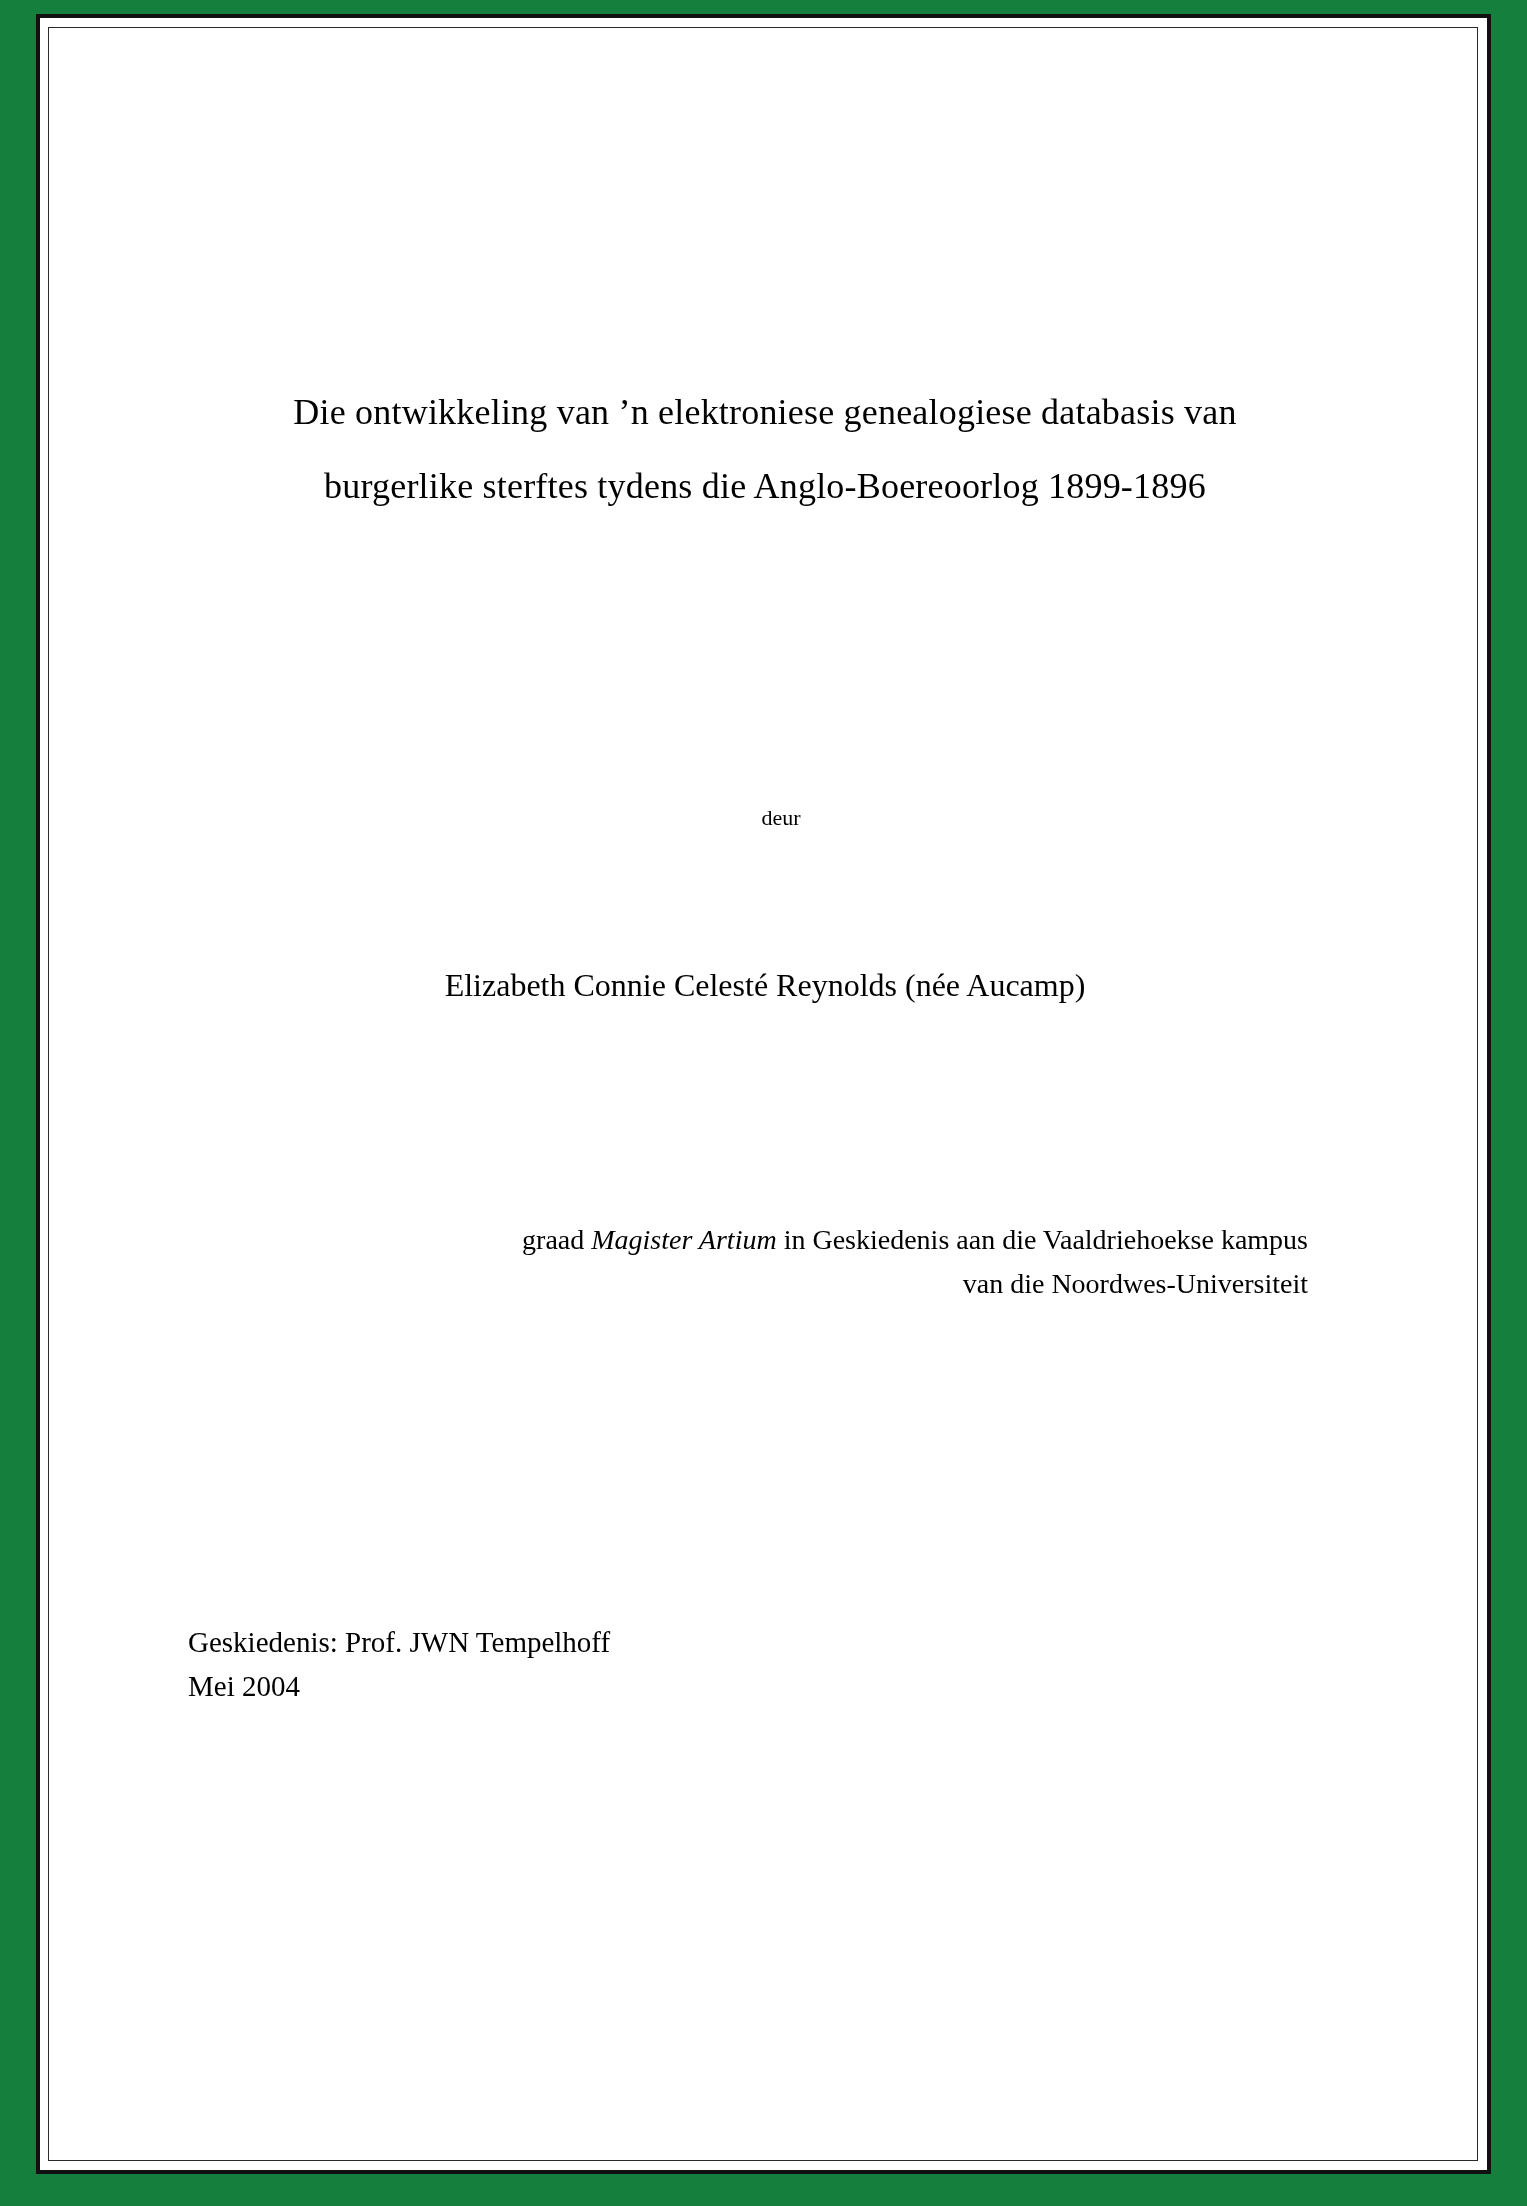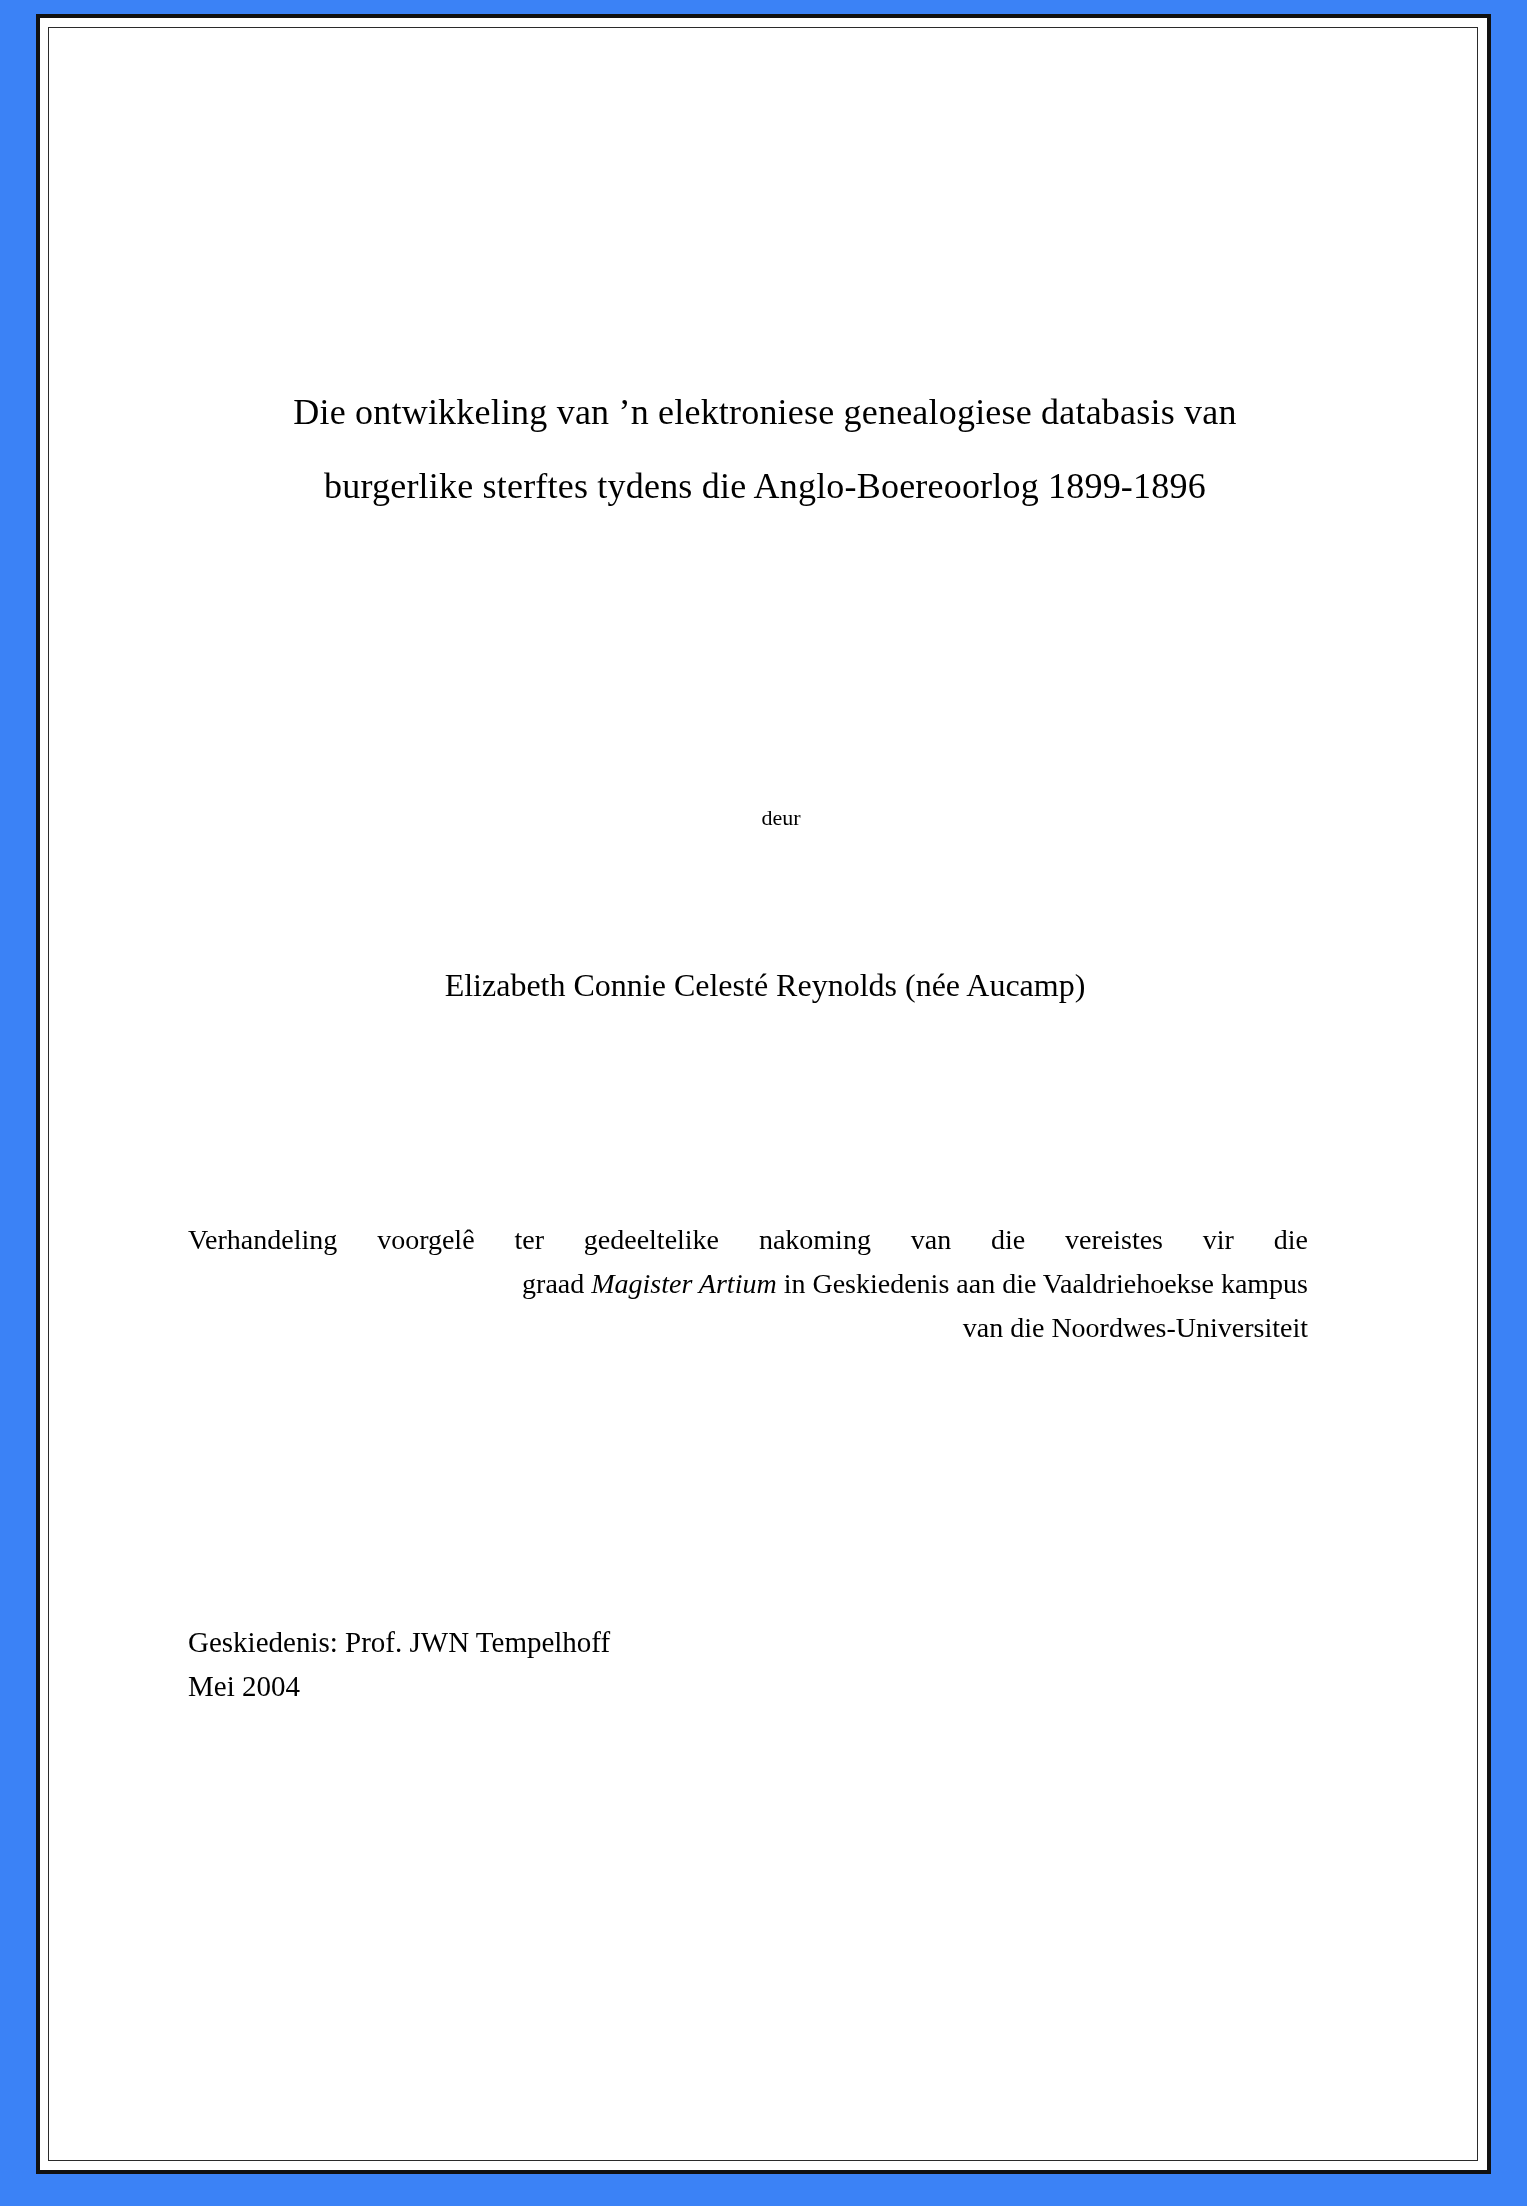--- a/index.html
+++ b/index.html
@@ -23,7 +23,7 @@
     top: 0;
     width: 1527px;
     height: 2206px;
-    background: #3b82f6;
+    background: #15803d;
   }
 
   

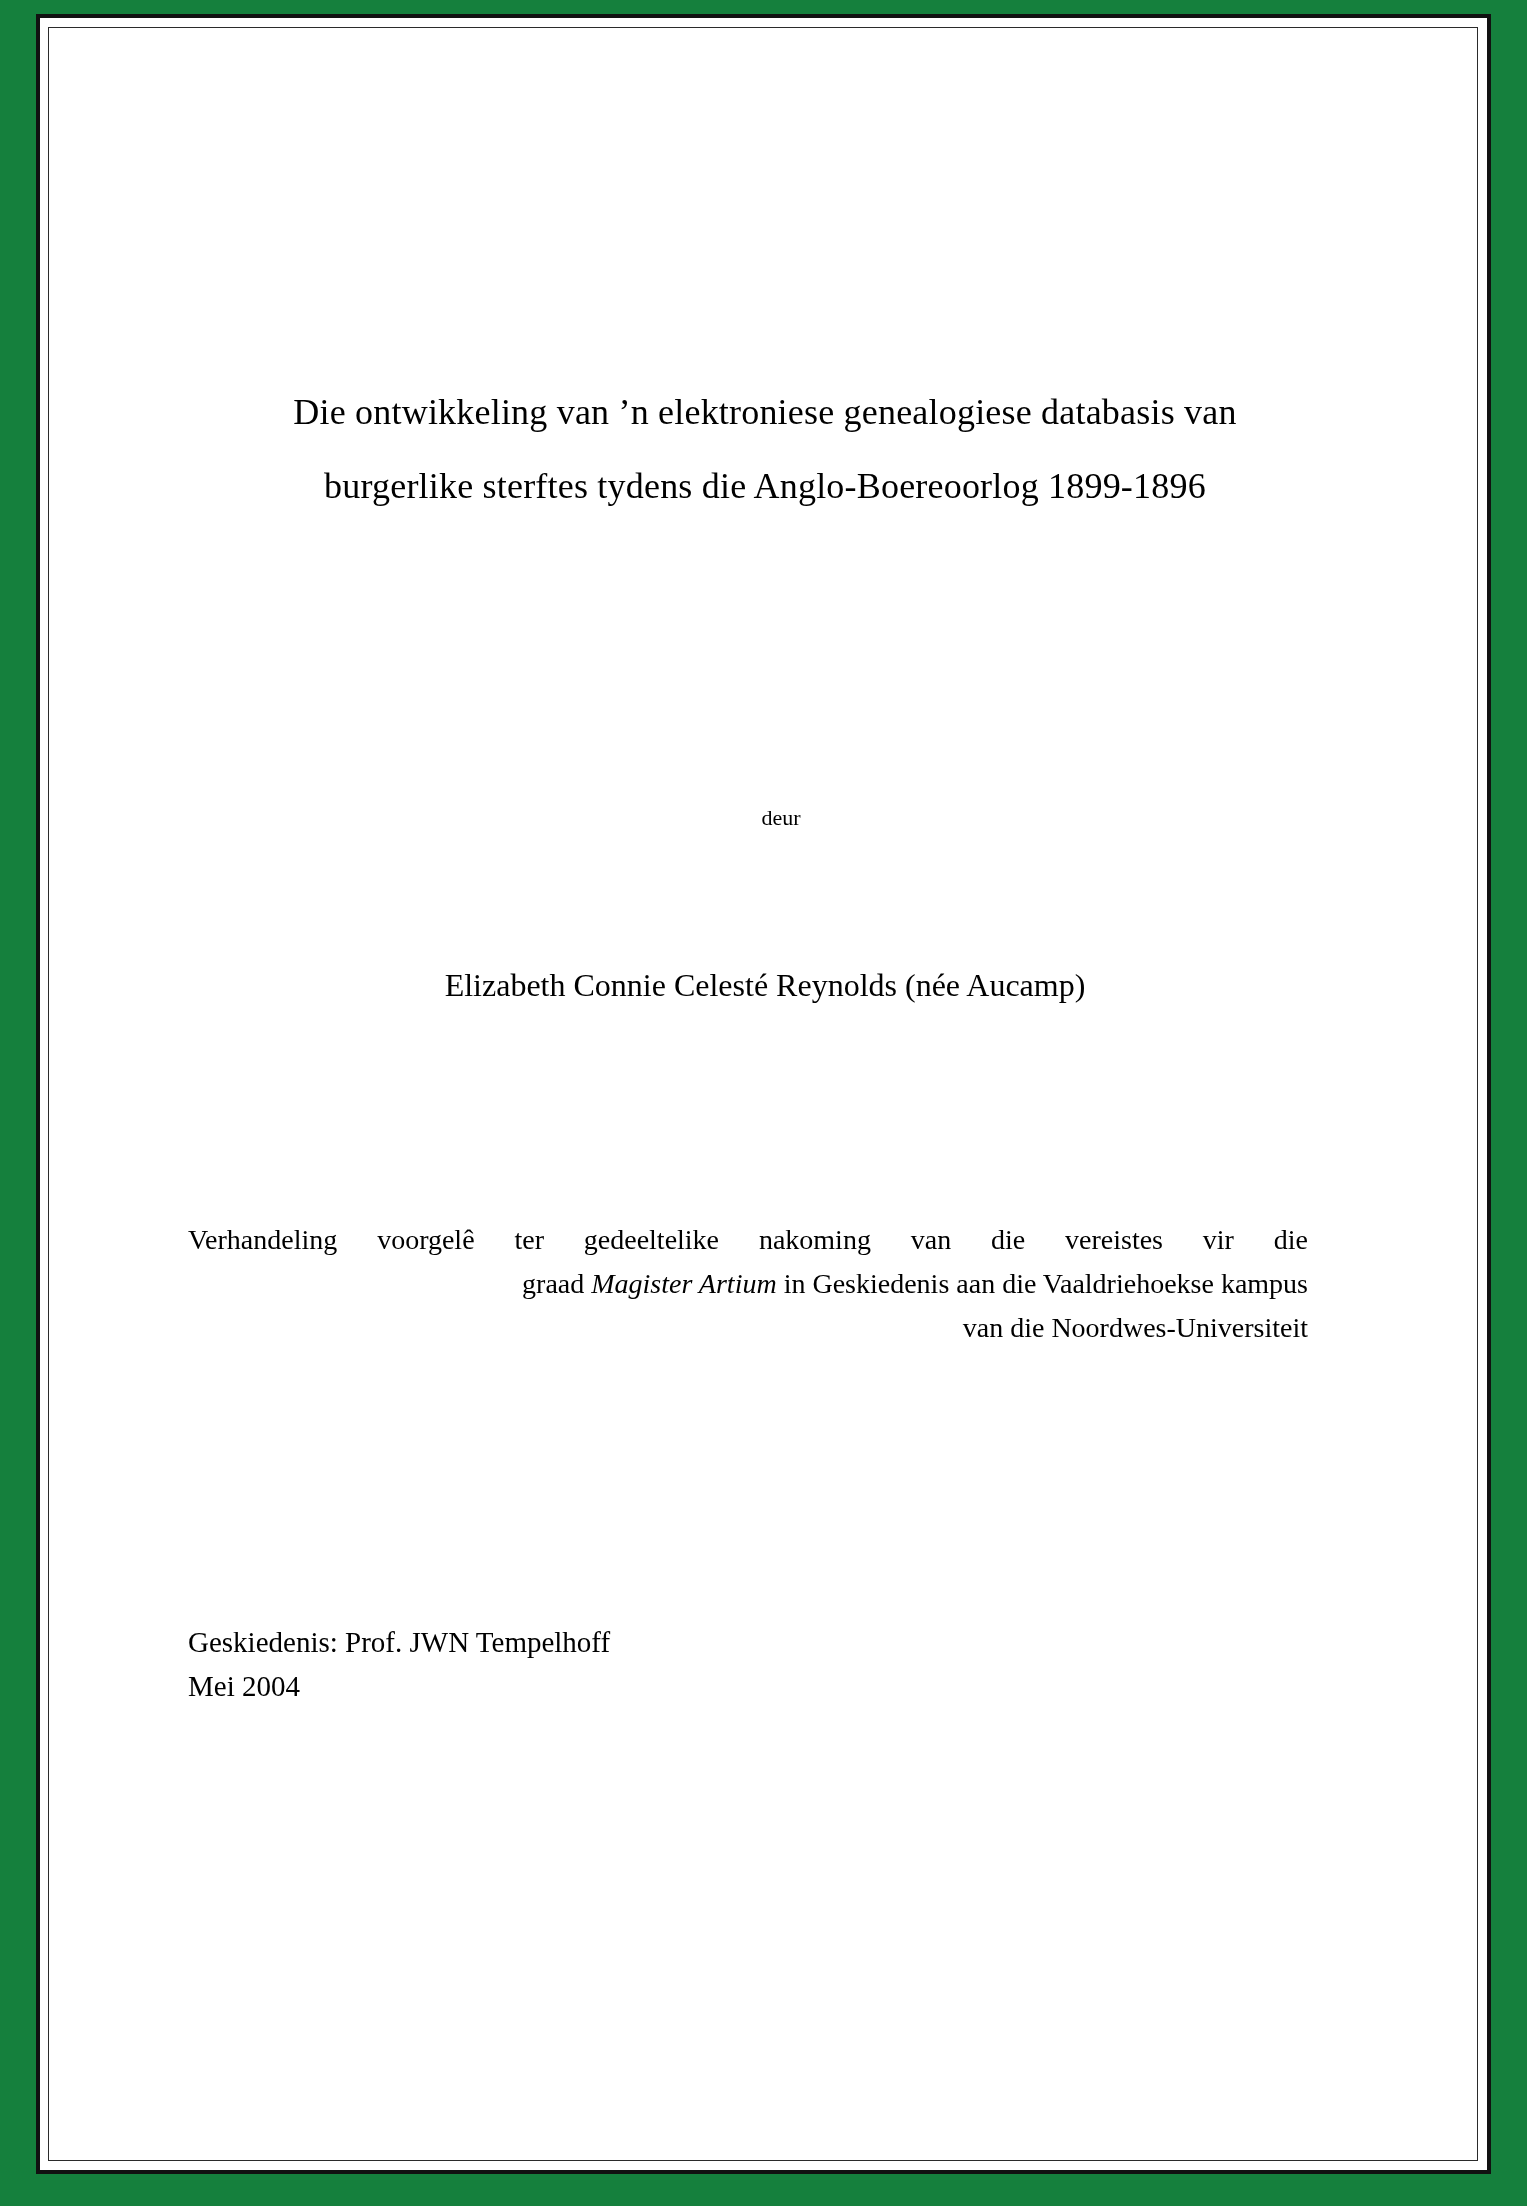--- a/index.html
+++ b/index.html
@@ -162,7 +162,6 @@
     <div class="author">Elizabeth Connie Celesté Reynolds (née Aucamp)</div>
 
     <div class="statement">
-      <div class="just">Verhandeling voorgelê ter gedeeltelike nakoming van die vereistes vir die</div>
       <div class="plain"><span>graad </span><i>Magister Artium</i><span> in Geskiedenis aan die Vaaldriehoekse kampus</span></div>
       <div class="plain">van die Noordwes-Universiteit</div>
     </div>

